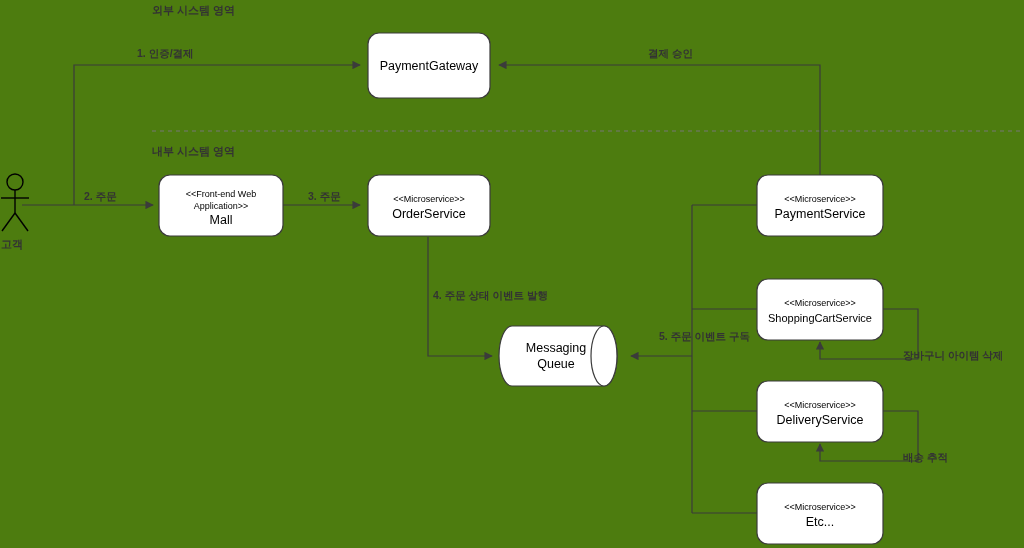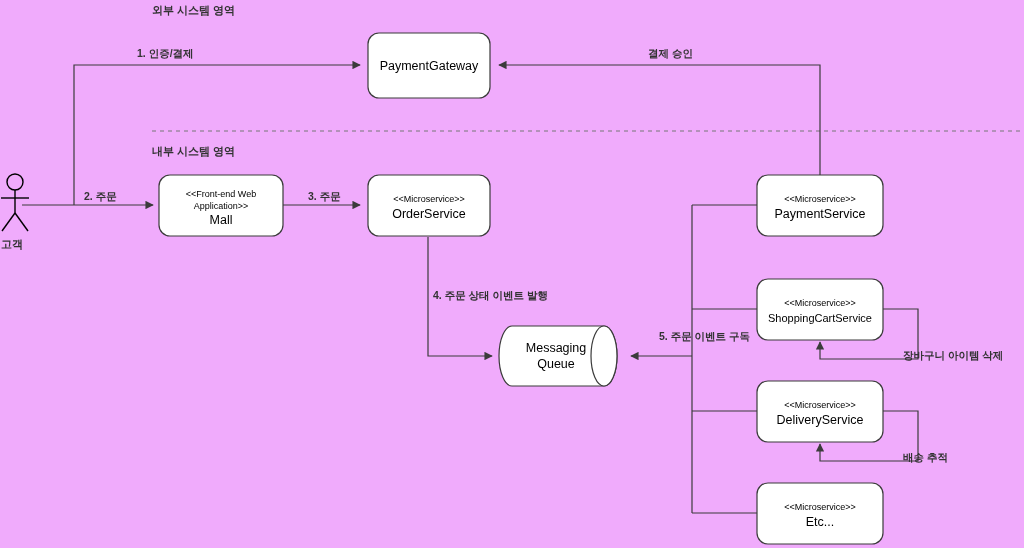--- a/index.html
+++ b/index.html
@@ -14,7 +14,7 @@
     position: relative;
     width: 1024px;
     height: 548px;
-    background: #f0abfc;
+    background: #4d7c0f;
     overflow: hidden;
   }
   #diagram-svg {

